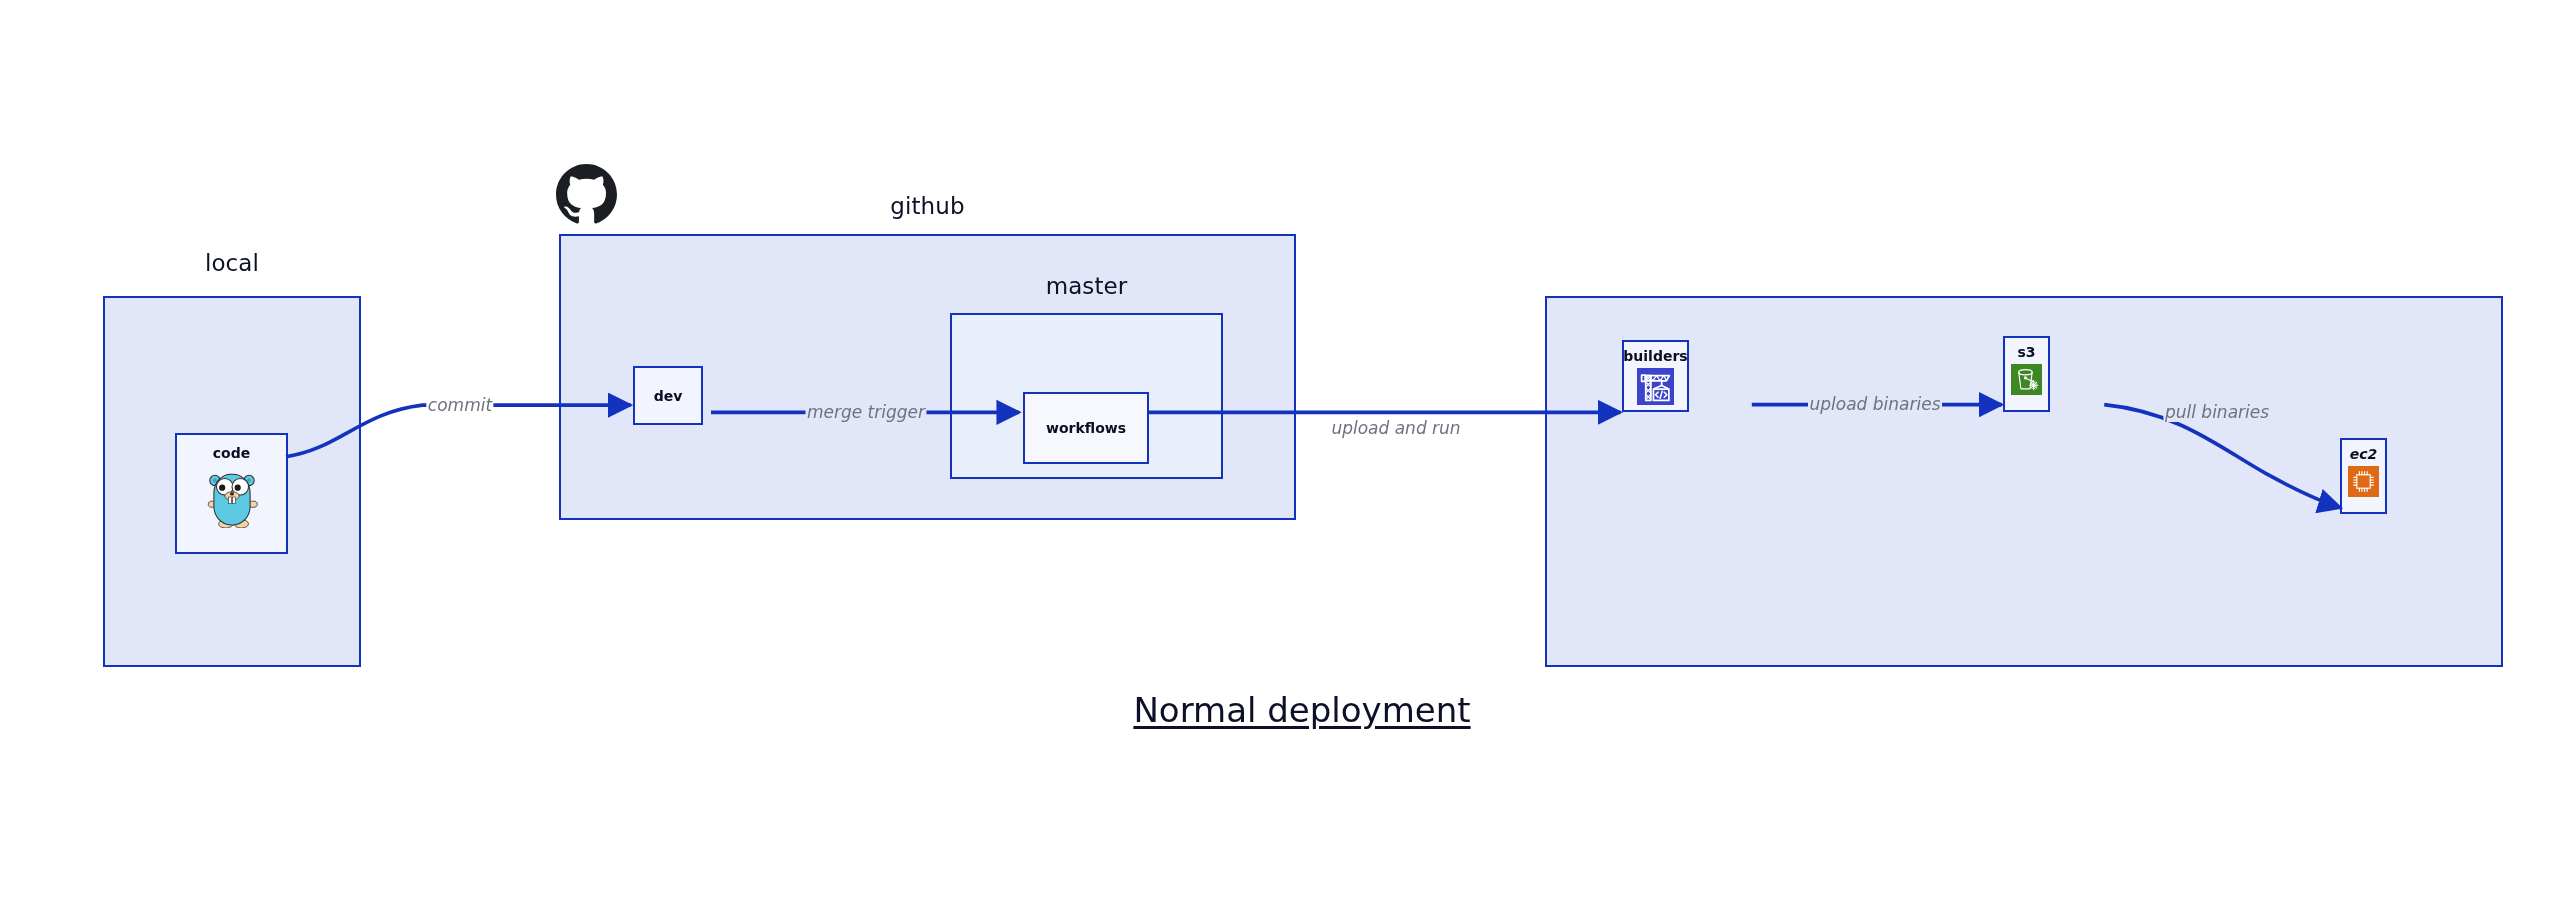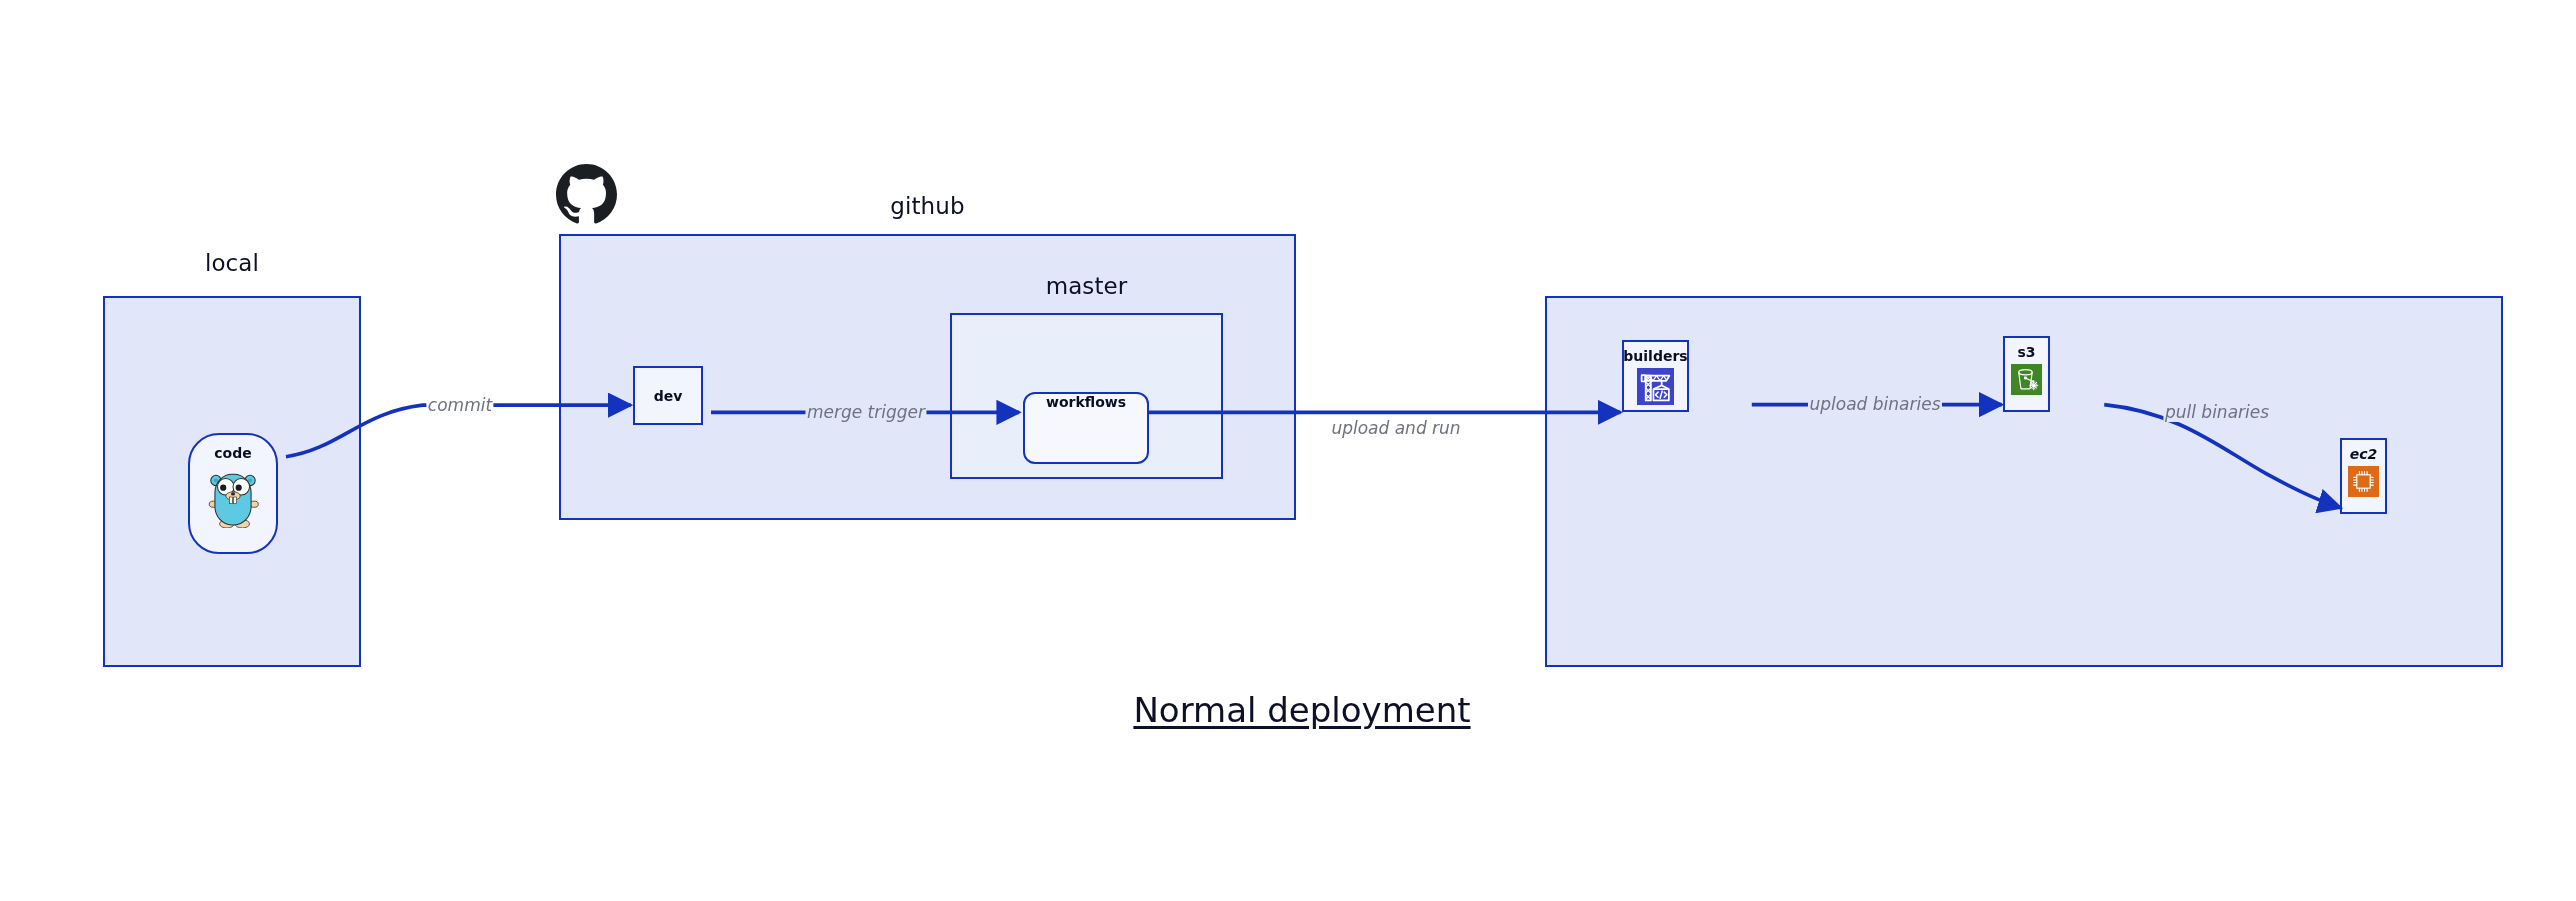--- a/index.html
+++ b/index.html
@@ -207,7 +207,7 @@
 
   <div class="subgroup-box" style="left:950px; top:313px; width:273px; height:166px;"></div>
 
-  <div class="node-box" style="left:1023px; top:392px; width:126px; height:72px; justify-content:flex-start; background:#F6F8FE;border-radius:12px;">
+  <div class="node-box" style="left:1023px; top:392px; width:126px; height:72px; justify-content:center; background:#F6F8FE;">
     <div class="node-label">workflows</div>
   </div>
 

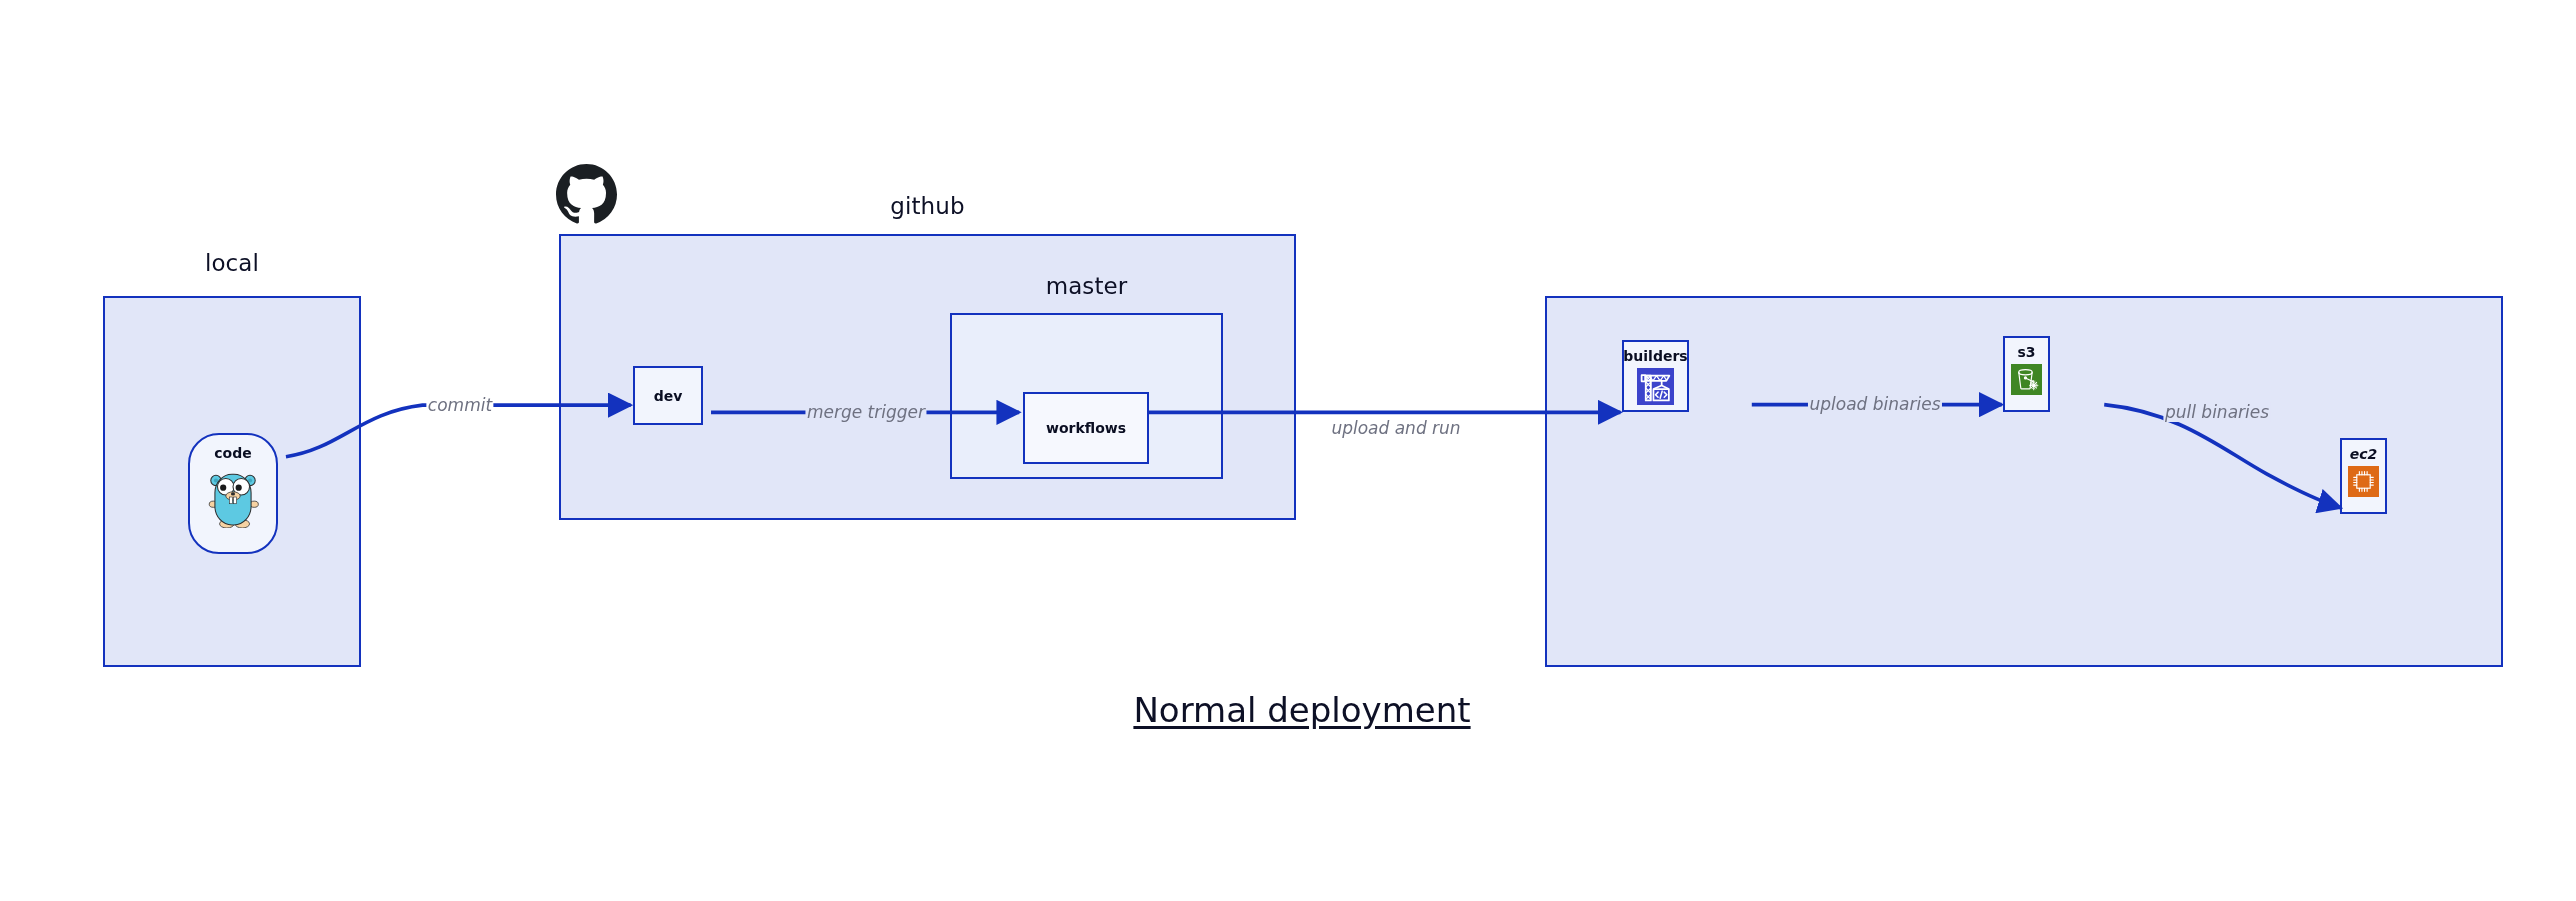--- a/index.html
+++ b/index.html
@@ -149,7 +149,7 @@
 
   <div class="group-box" style="left:103px; top:296px; width:258px; height:371px;"></div>
 
-  <div class="node-box" style="left:188px; top:433px; width:90px; height:121px;border-radius:31px;">
+  <div class="node-box" style="left:175px; top:433px; width:113px; height:121px;">
     <div class="node-label" style="margin-top:10.3px;">code</div>
     <div class="icon-wrap" style="margin-top:5.2px;">
       <svg width="54" height="62" viewBox="0 0 104 120">

